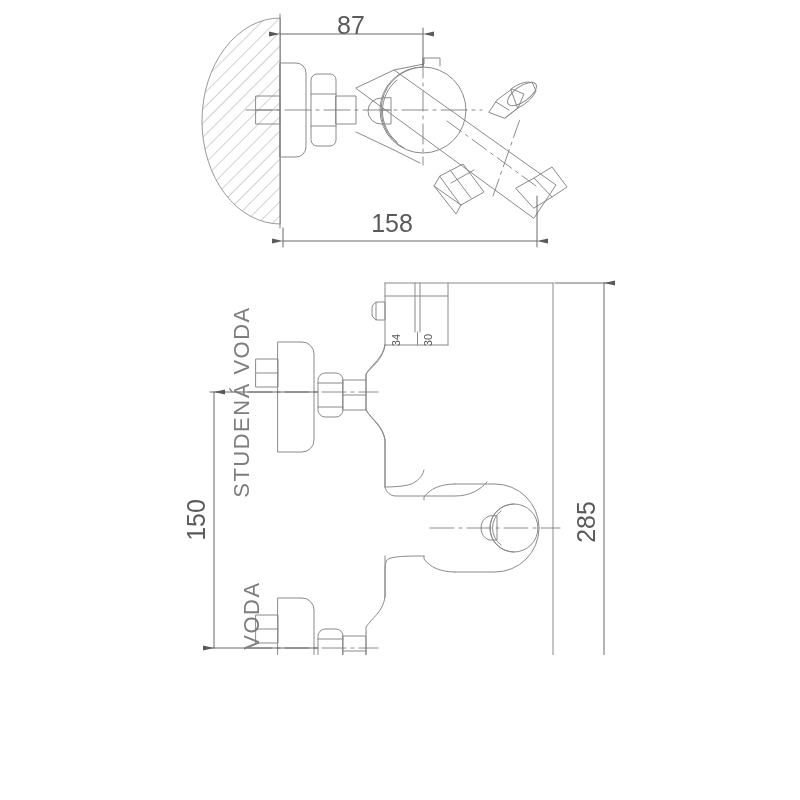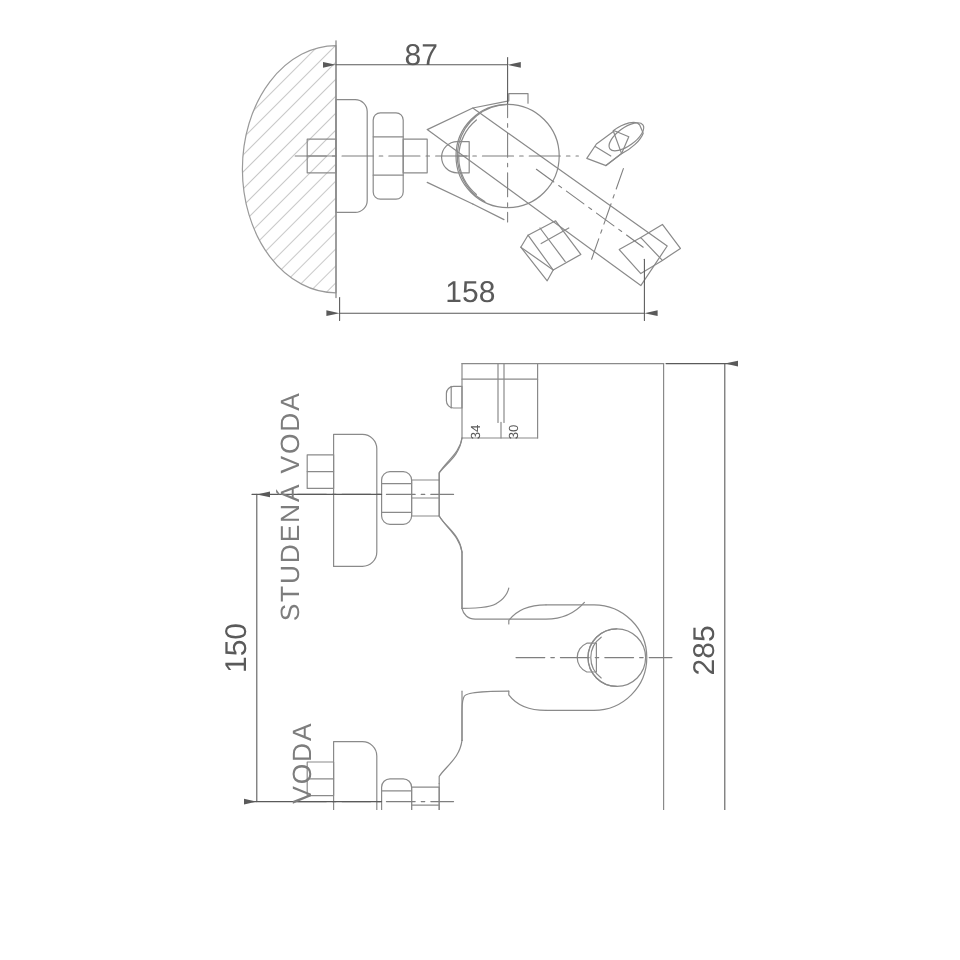--- a/index.html
+++ b/index.html
@@ -17,7 +17,6 @@
     height: 655px;
     background: #ffffff;
     overflow: hidden;
-    margin-top: 20px;
   }
   #drawing {
     position: absolute;

